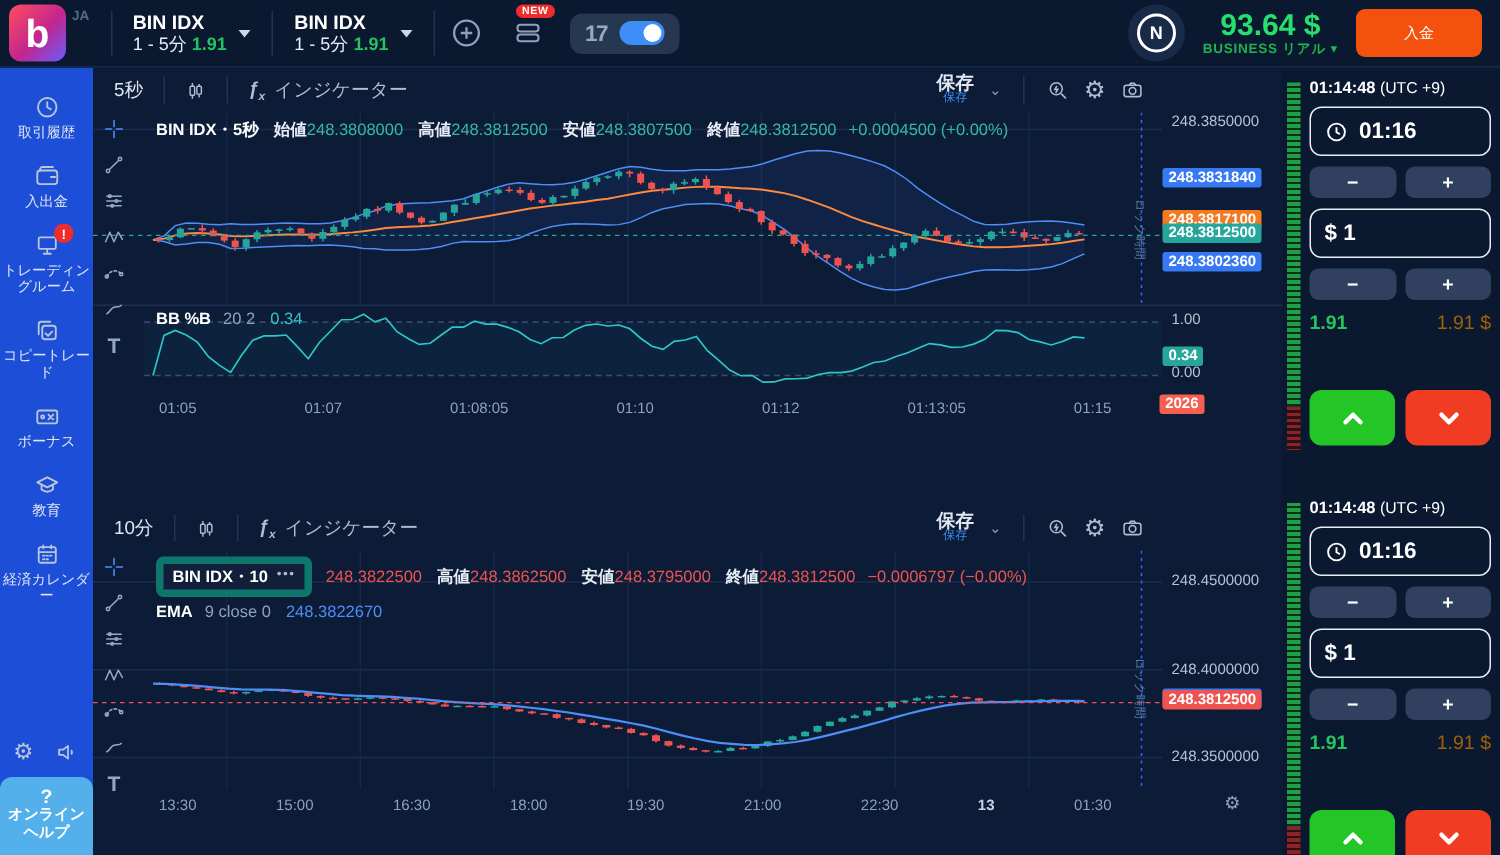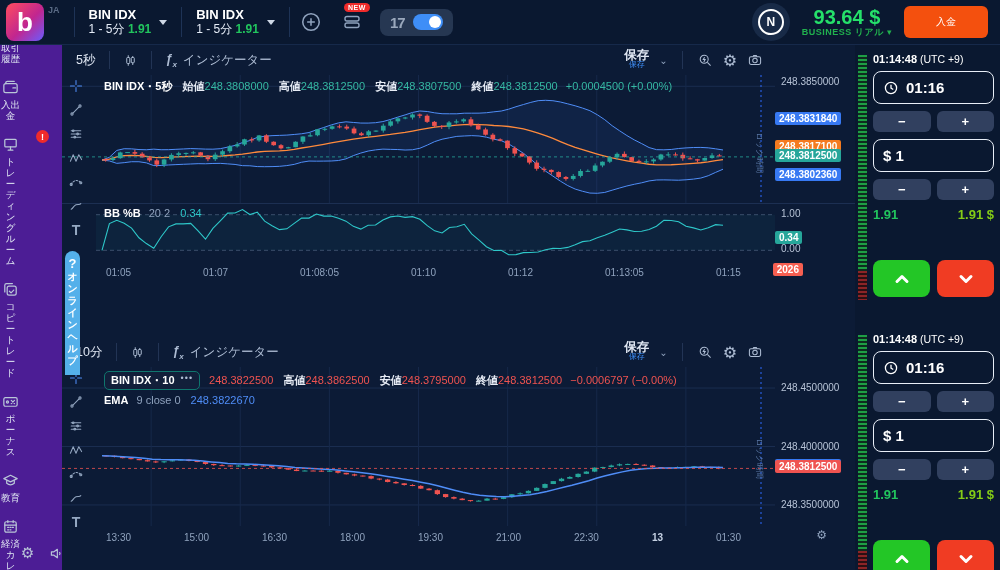--- a/index.html
+++ b/index.html
@@ -44,8 +44,8 @@
     border:none; border-radius:6px; padding:9px 32px; cursor:pointer; }
 
   
-  .sidebar { position:absolute; top:45px; left:0; bottom:0; width:62px; background:#4c1d95;
-    display:flex; flex-direction:row; align-items:center; padding-top:10px; z-index:20; }
+  .sidebar { position:absolute; top:45px; left:0; bottom:0; width:62px; background:#1d4ed8;
+    display:flex; flex-direction:column; align-items:center; padding-top:10px; z-index:20;justify-content:flex-end; }
   .sb-item { width:100%; display:flex; flex-direction:column; align-items:center; gap:2px;
     padding:7px 1px; cursor:pointer; color:#b9c6d8; position:relative; }
   .sb-item .lbl { font-size:9.5px; color:#dfe6f2; text-align:center; line-height:11px; }

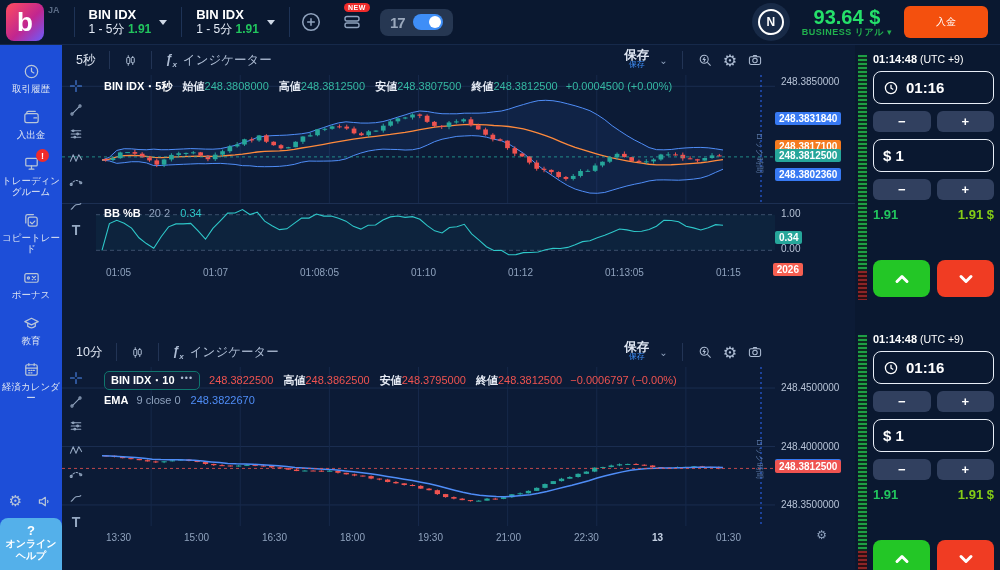--- a/index.html
+++ b/index.html
@@ -135,7 +135,7 @@
     color:#fff; font-size:13px; font-weight:bold; cursor:pointer; line-height:1; }
   .payrow { display:flex; justify-content:space-between; align-items:center; margin:2px 0 0; }
   .payrow .pg { color:#22c55e; font-weight:bold; font-size:13px; }
-  .payrow .pt { color:#84cc16; font-weight:bold; font-size:13px; }
+  .payrow .pt { color:#a16207; font-weight:normal; font-size:13px; }
   .cta { display:flex; gap:7px; margin-top:38px; }
   .cta button { flex:1; height:37px; border:none; border-radius:8px; cursor:pointer;
     display:flex; align-items:center; justify-content:center; }

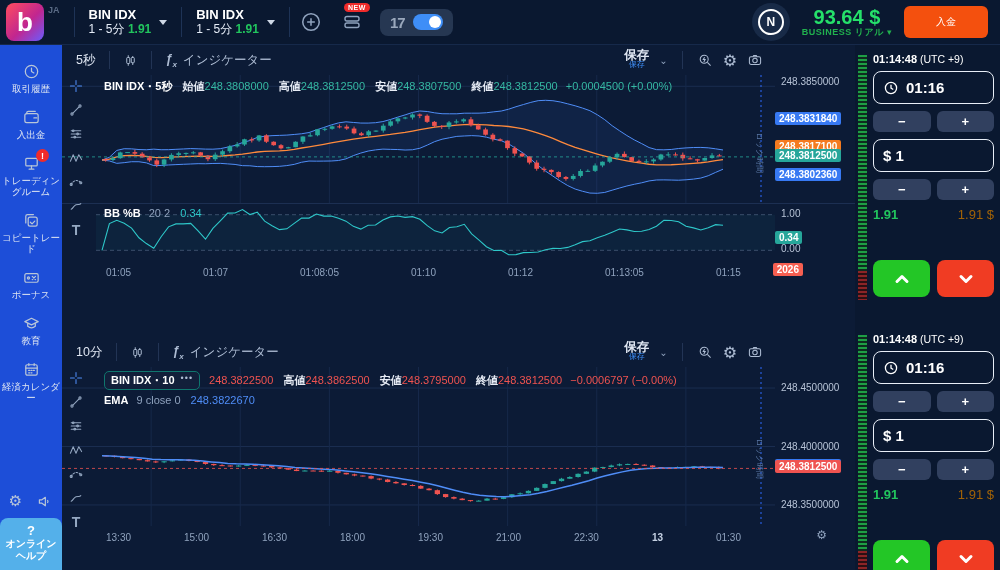--- a/index.html
+++ b/index.html
@@ -101,7 +101,7 @@
   .v-bl { color:#4f8df7; }
   .v-teal { color:#2ec7c9; }
   .sym-box { pointer-events:auto; display:inline-flex; gap:6px;
-    border:1px solid #0f766e; background:#121f3a; border-radius:5px; padding:1px 6px; cursor:pointer; }
+    border:5px solid #0f766e; background:#121f3a; border-radius:5px; padding:1px 6px; cursor:pointer; }
   .sym-box .dots { color:#aebdd4; font-size:9px; letter-spacing:1px; }
 
   .subrow { position:relative; height:58px; border-top:1px solid #1c2f52; }

